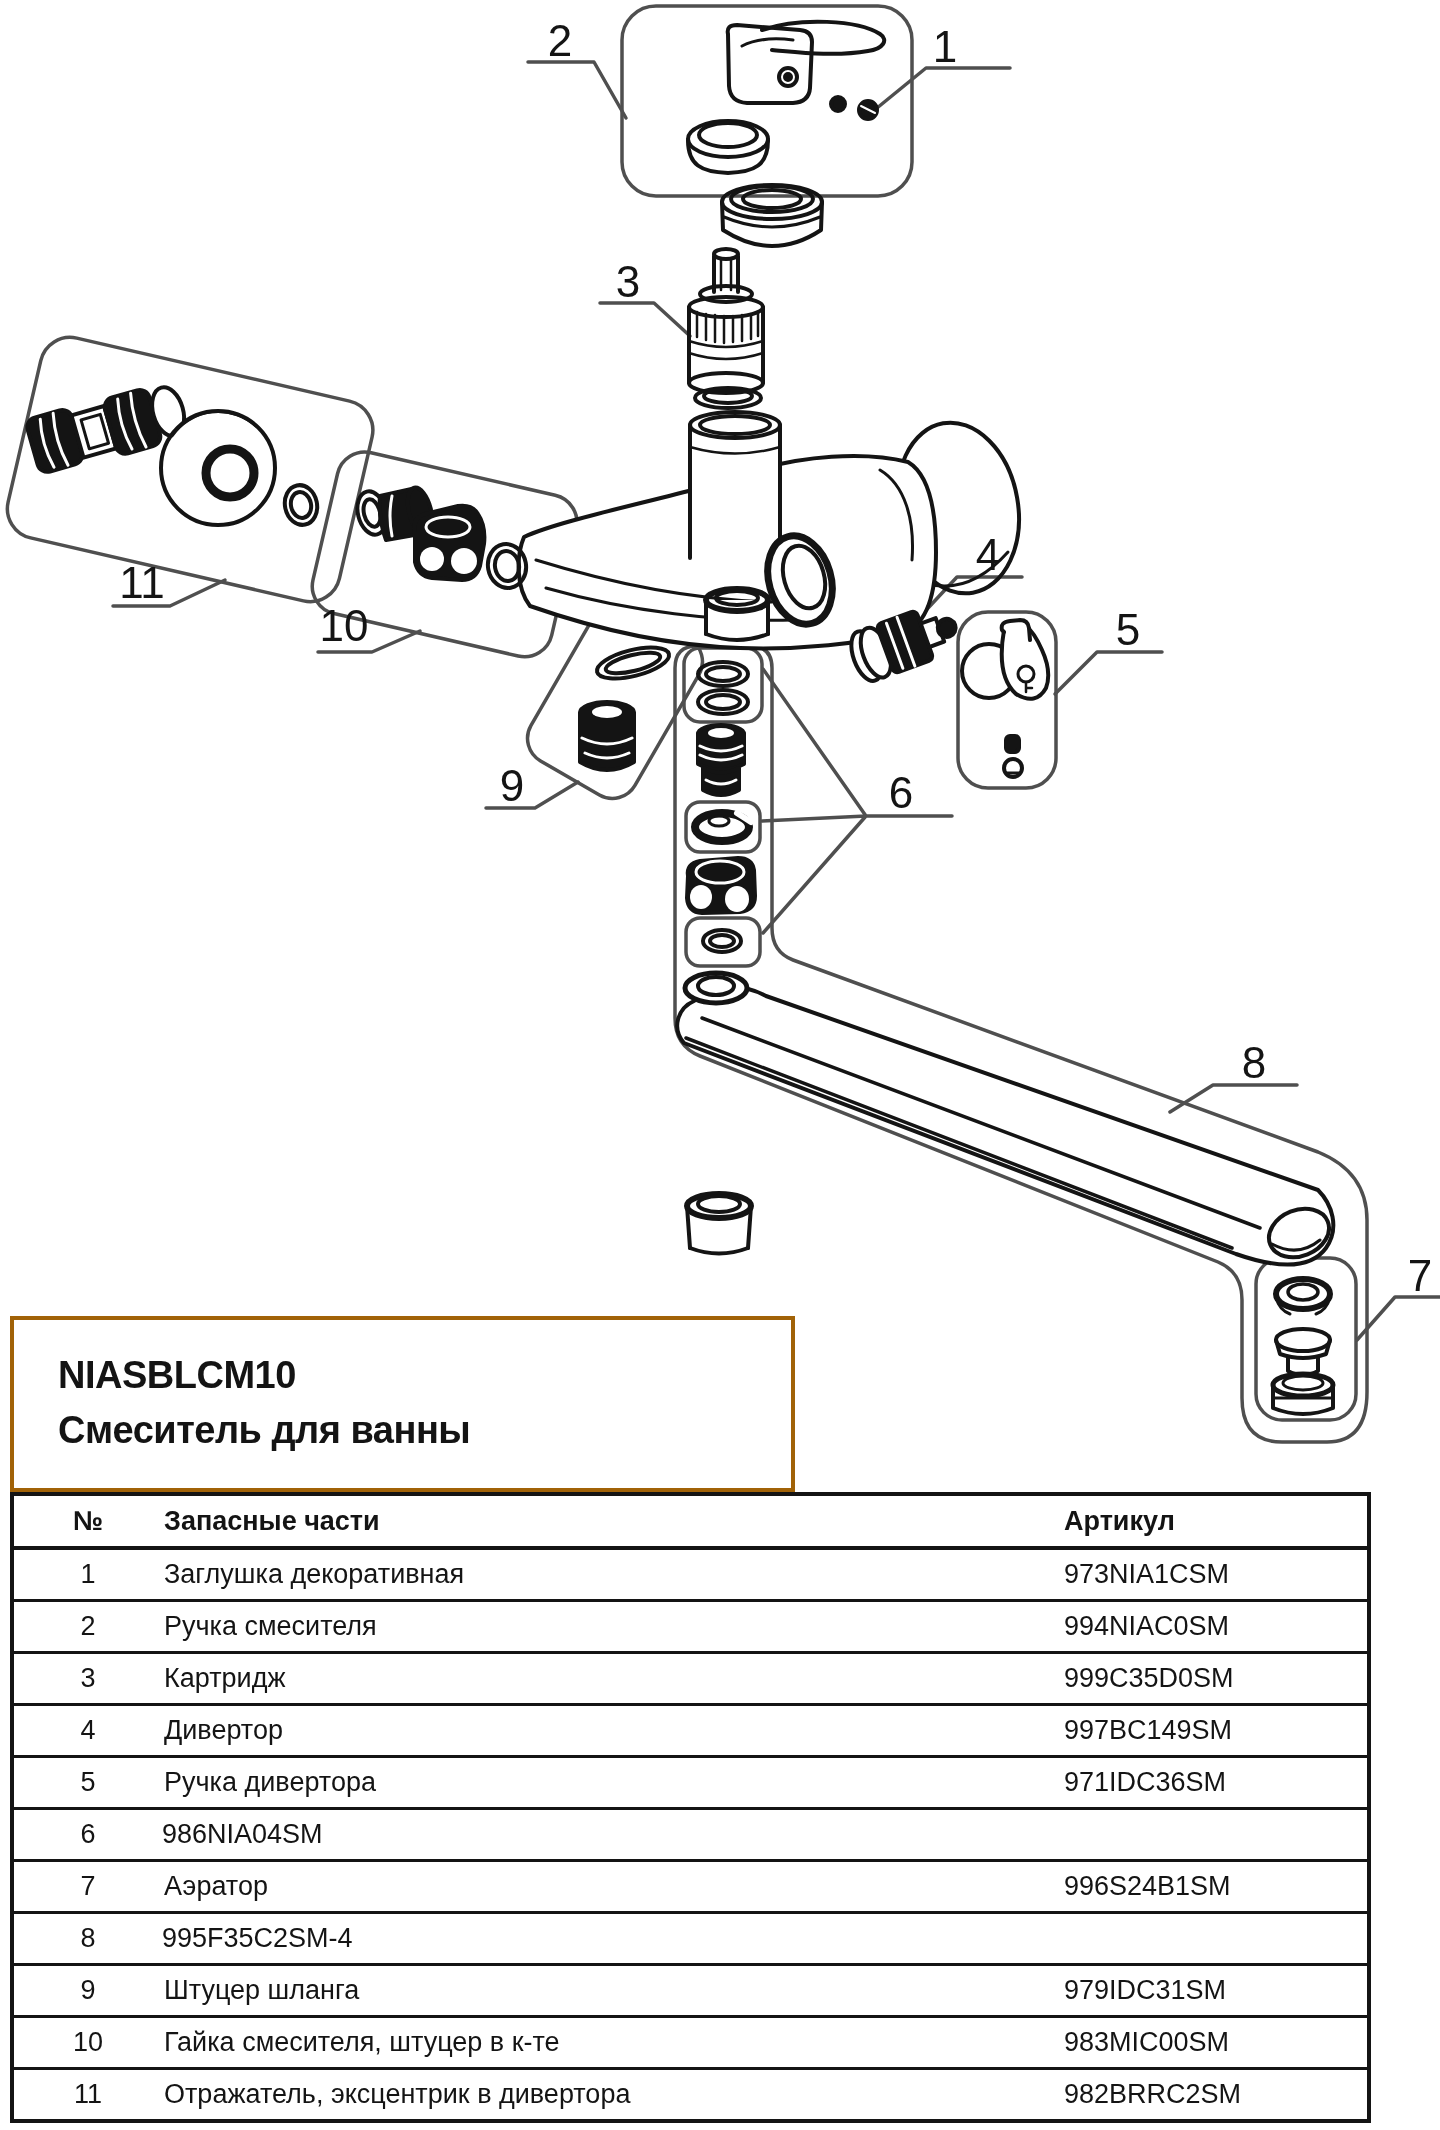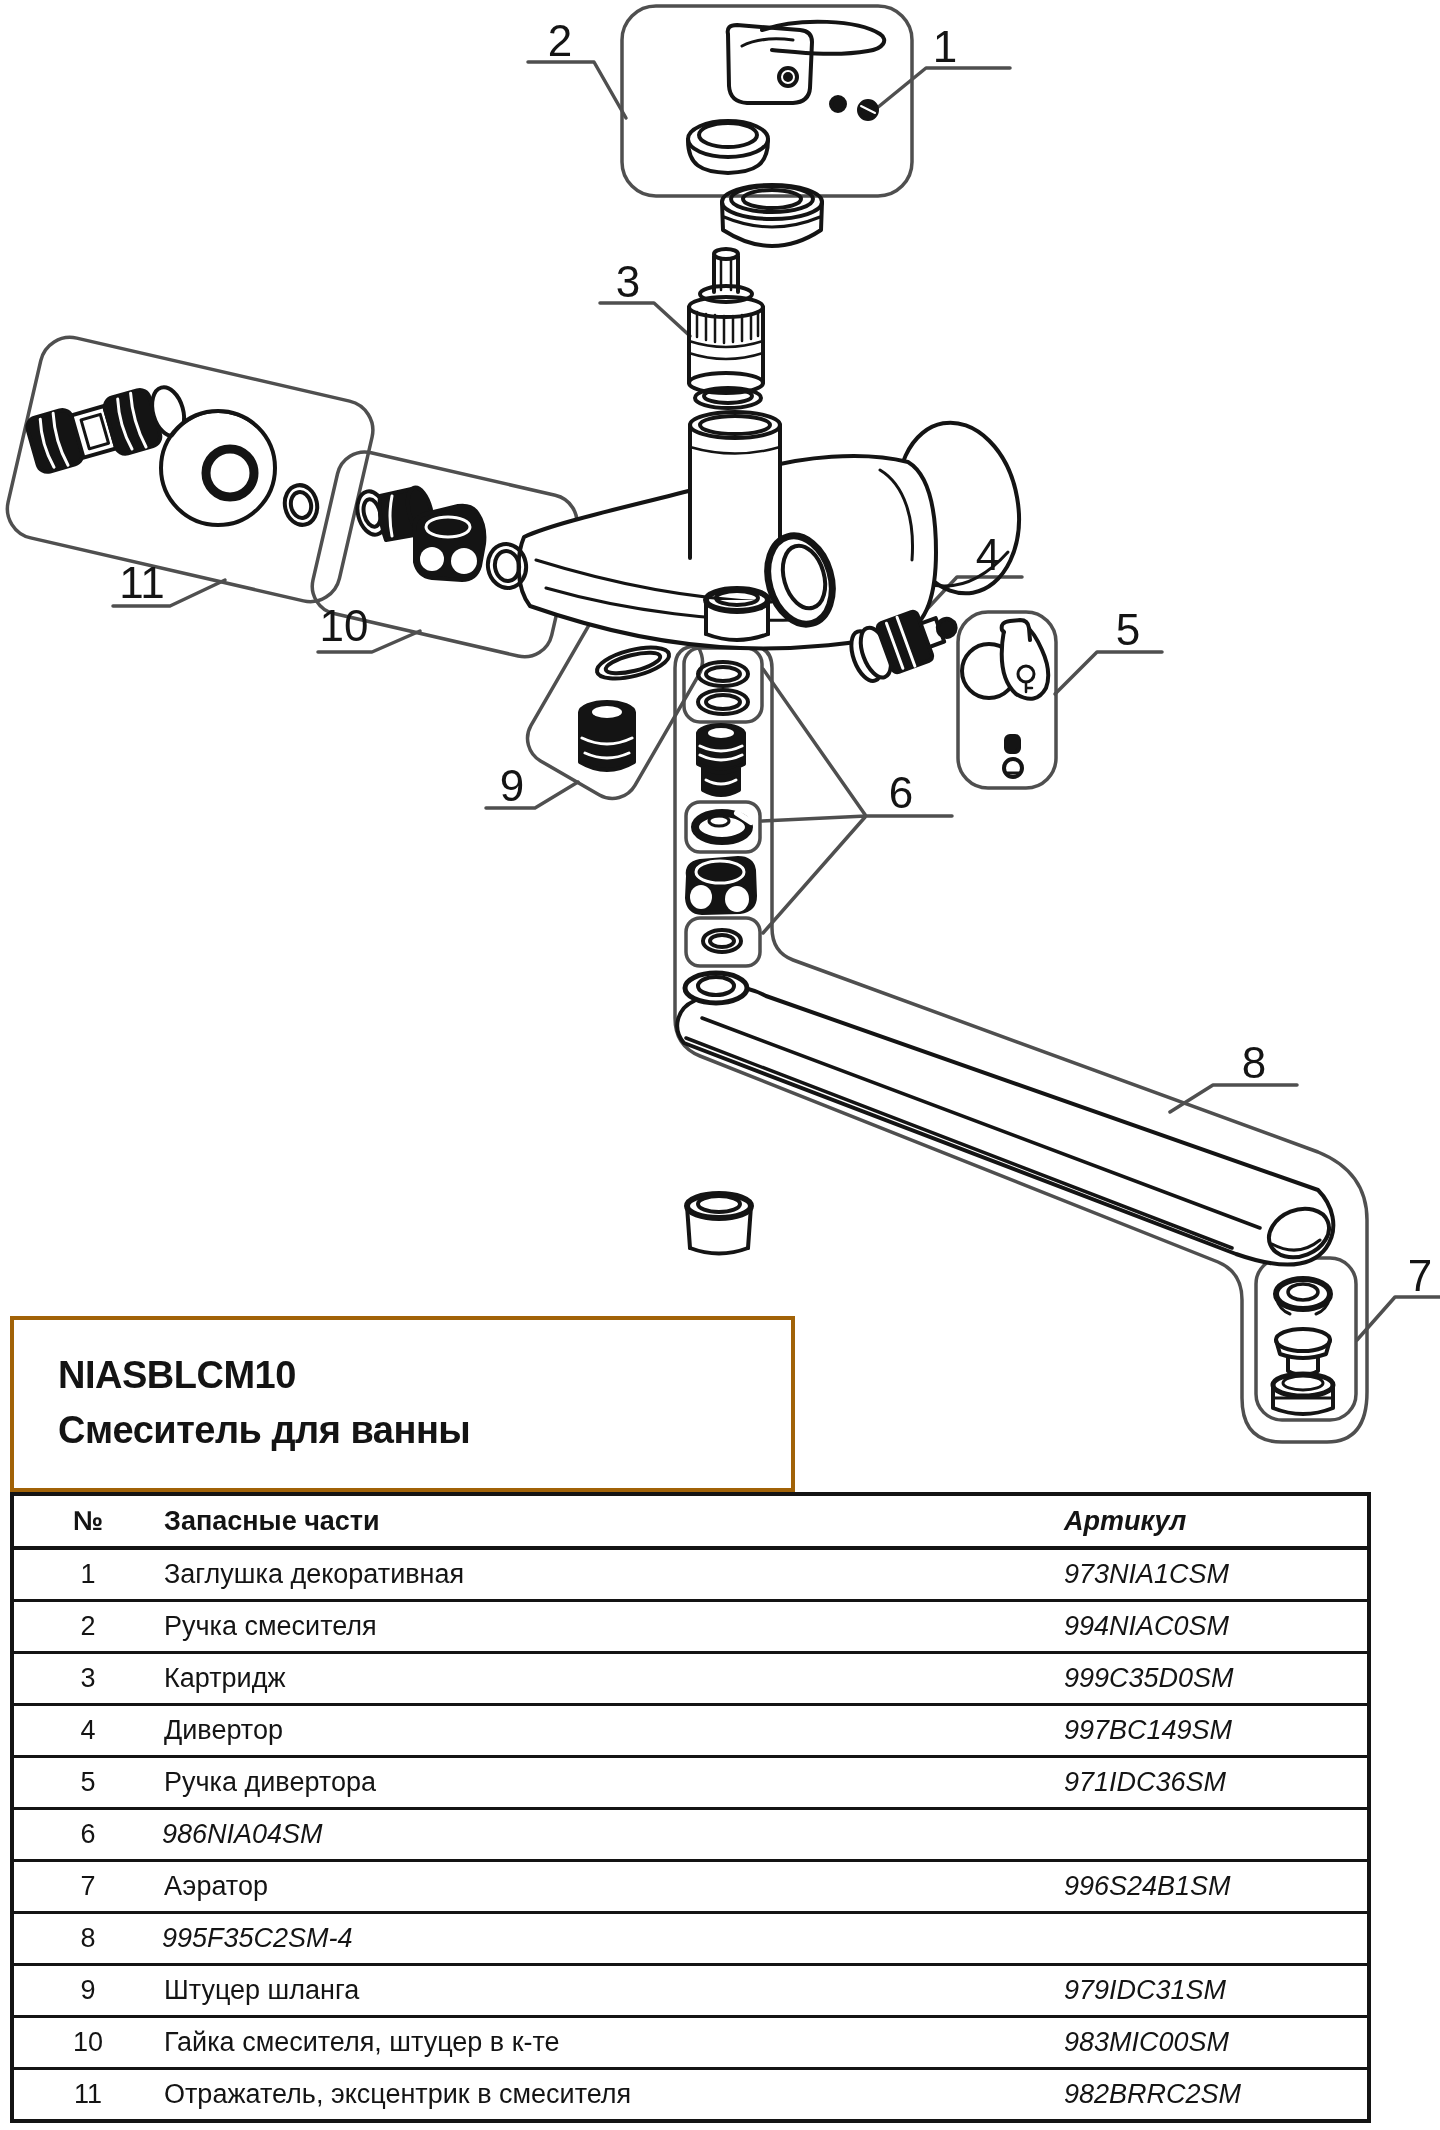--- a/index.html
+++ b/index.html
@@ -32,7 +32,7 @@
   .trow:last-child{border-bottom:none;}
   .c-num{width:148px;flex:none;text-align:center;}
   .c-part{width:900px;flex:none;padding-left:2px;}
-  .c-art{flex:1;font-style:italic;}
+  .c-art{flex:1;}
 </style>
 </head>
 <body>

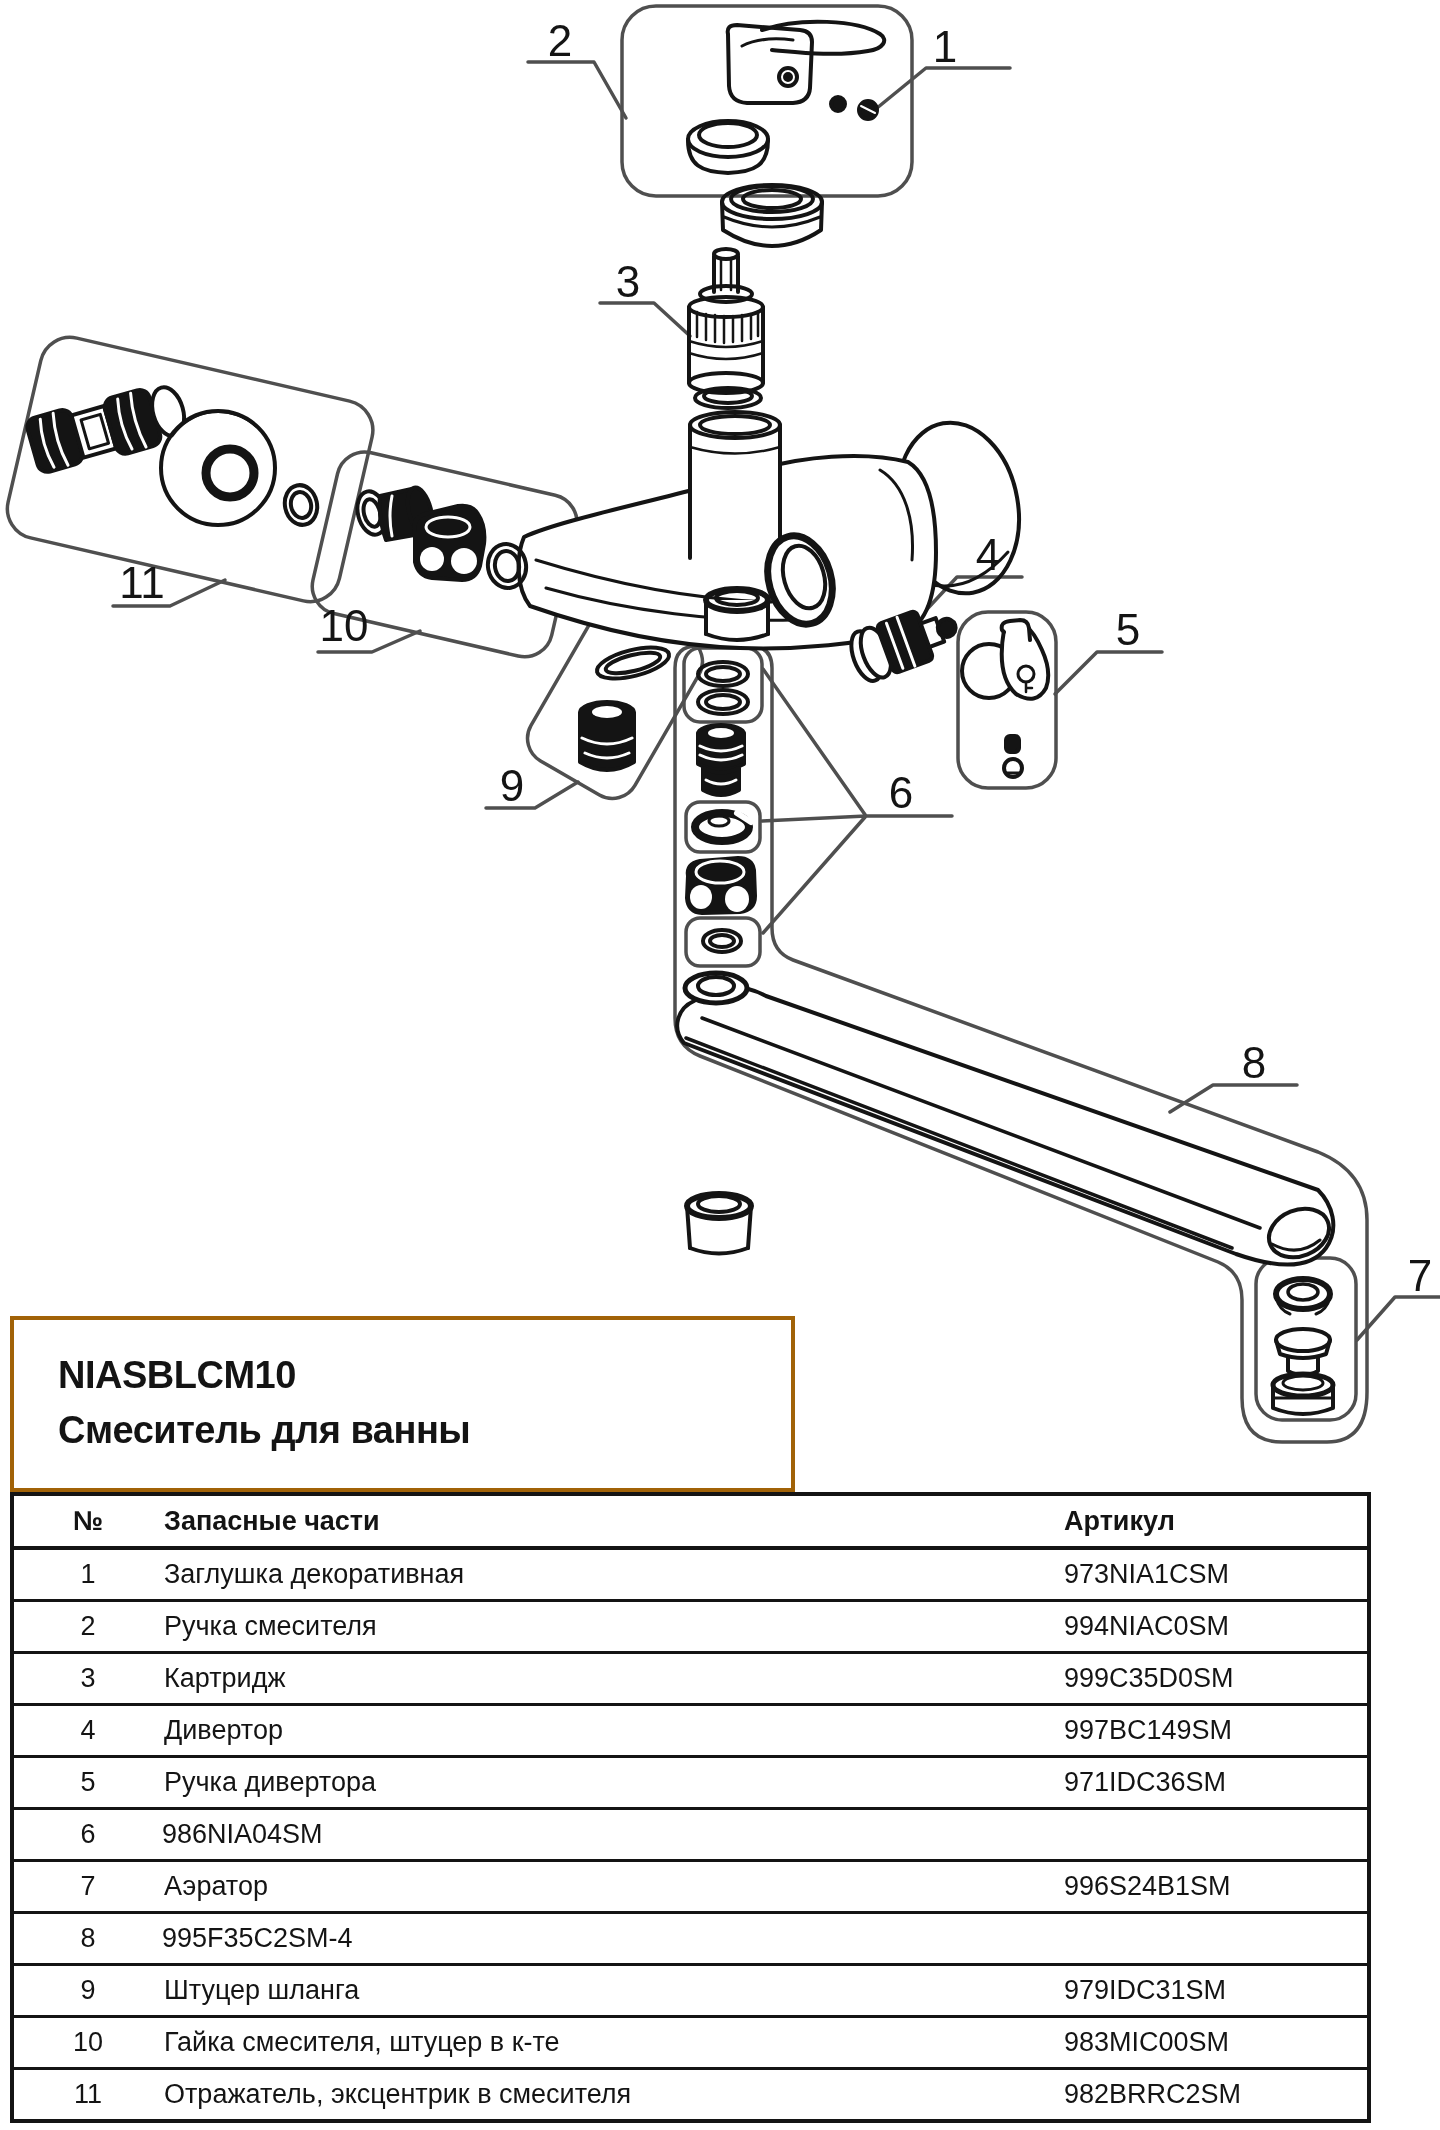--- a/index.html
+++ b/index.html
@@ -312,7 +312,7 @@
   </div>
   <div class="trow">
     <div class="c-num">11</div>
-    <div class="c-part">Отражатель, эксцентрик в смесителя</div>
+    <div class="c-part">Отражатель, эксцентрик в дивертора</div>
     <div class="c-art">982BRRC2SM</div>
   </div>
 </div>

